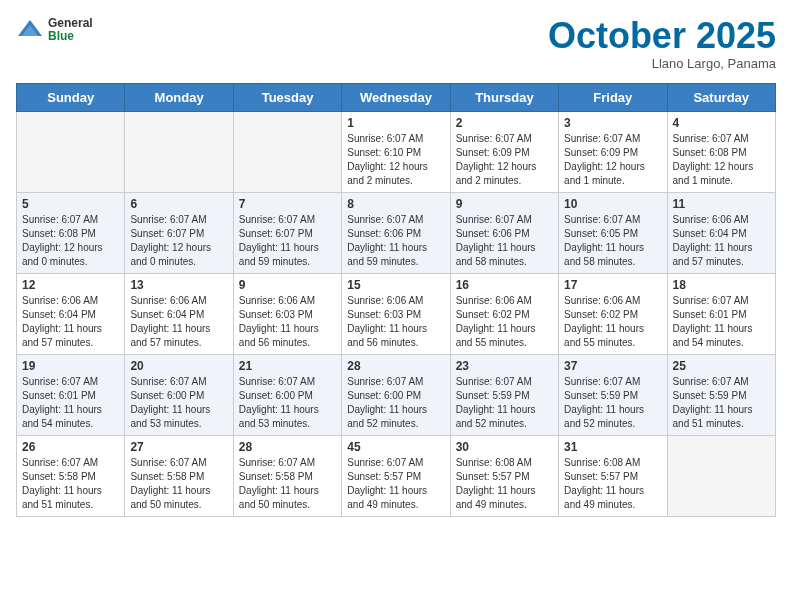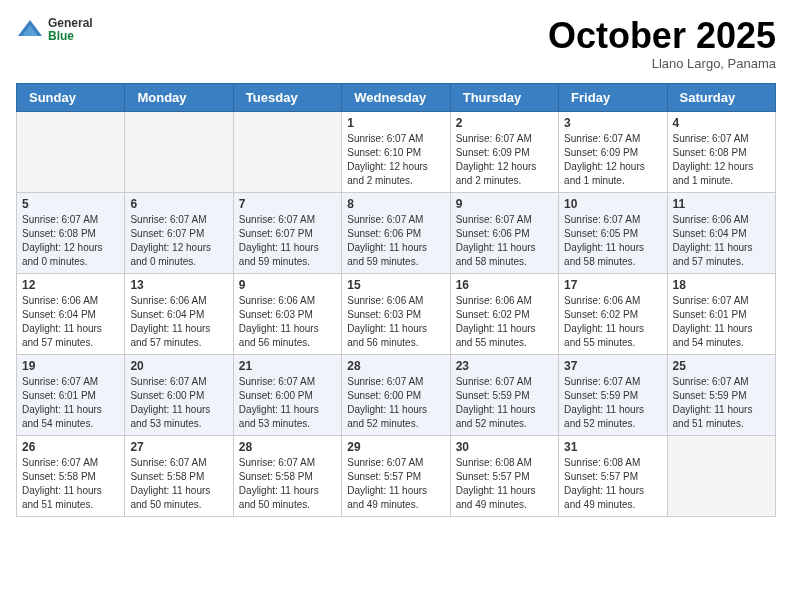--- a/index.html
+++ b/index.html
@@ -38,7 +38,7 @@
     .month-title {
       font-size: 36px;
       font-weight: bold;
-      color: #000000;
+      color: #0369a1;
       line-height: 1.1;
     }
     .location {

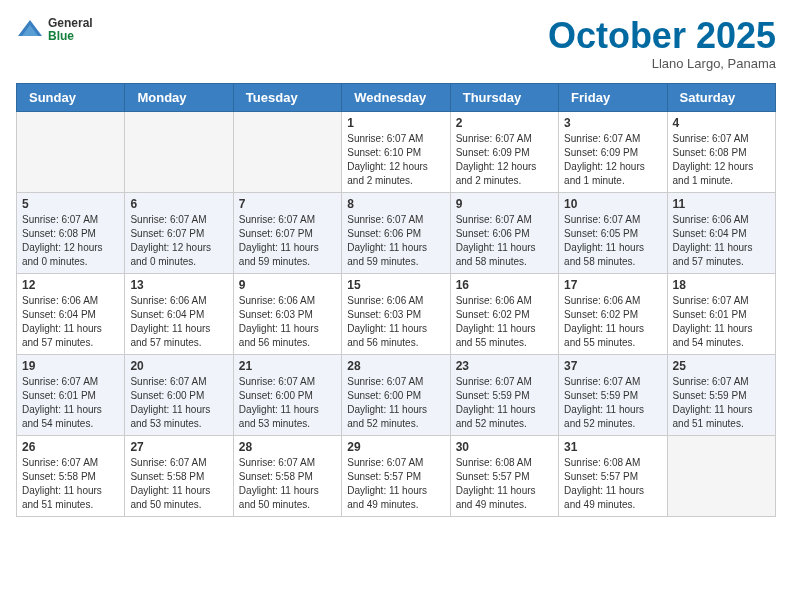--- a/index.html
+++ b/index.html
@@ -56,7 +56,7 @@
       font-size: 13px;
       font-weight: bold;
       padding: 6px 12px;
-      text-align: left;
+      text-align: center;
       border: 1px solid #2e6aa0;
     }
     .calendar td {

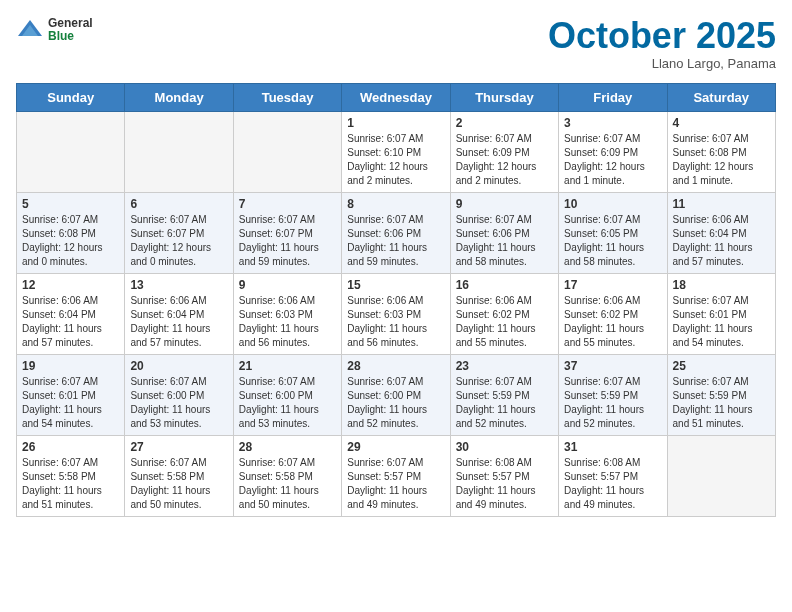--- a/index.html
+++ b/index.html
@@ -245,7 +245,7 @@
           <div class="day-info">Sunrise: 6:07 AM<br>Sunset: 5:58 PM<br>Daylight: 11 hours<br>and 50 minutes.</div>
         </td>
         <td>
-          <span class="day-number">29</span>
+          <span class="day-number">45</span>
           <div class="day-info">Sunrise: 6:07 AM<br>Sunset: 5:57 PM<br>Daylight: 11 hours<br>and 49 minutes.</div>
         </td>
         <td>

